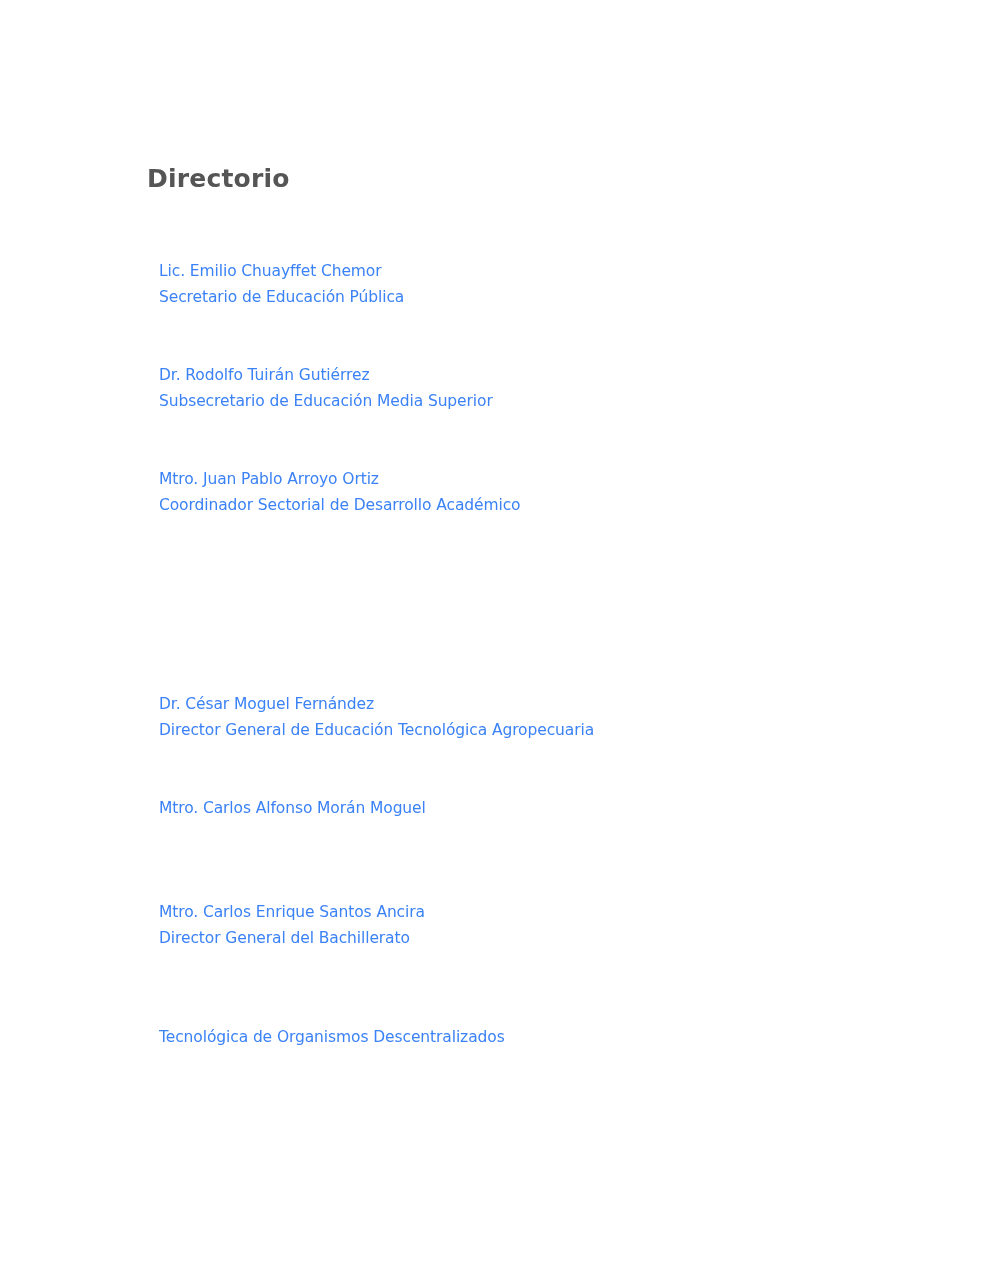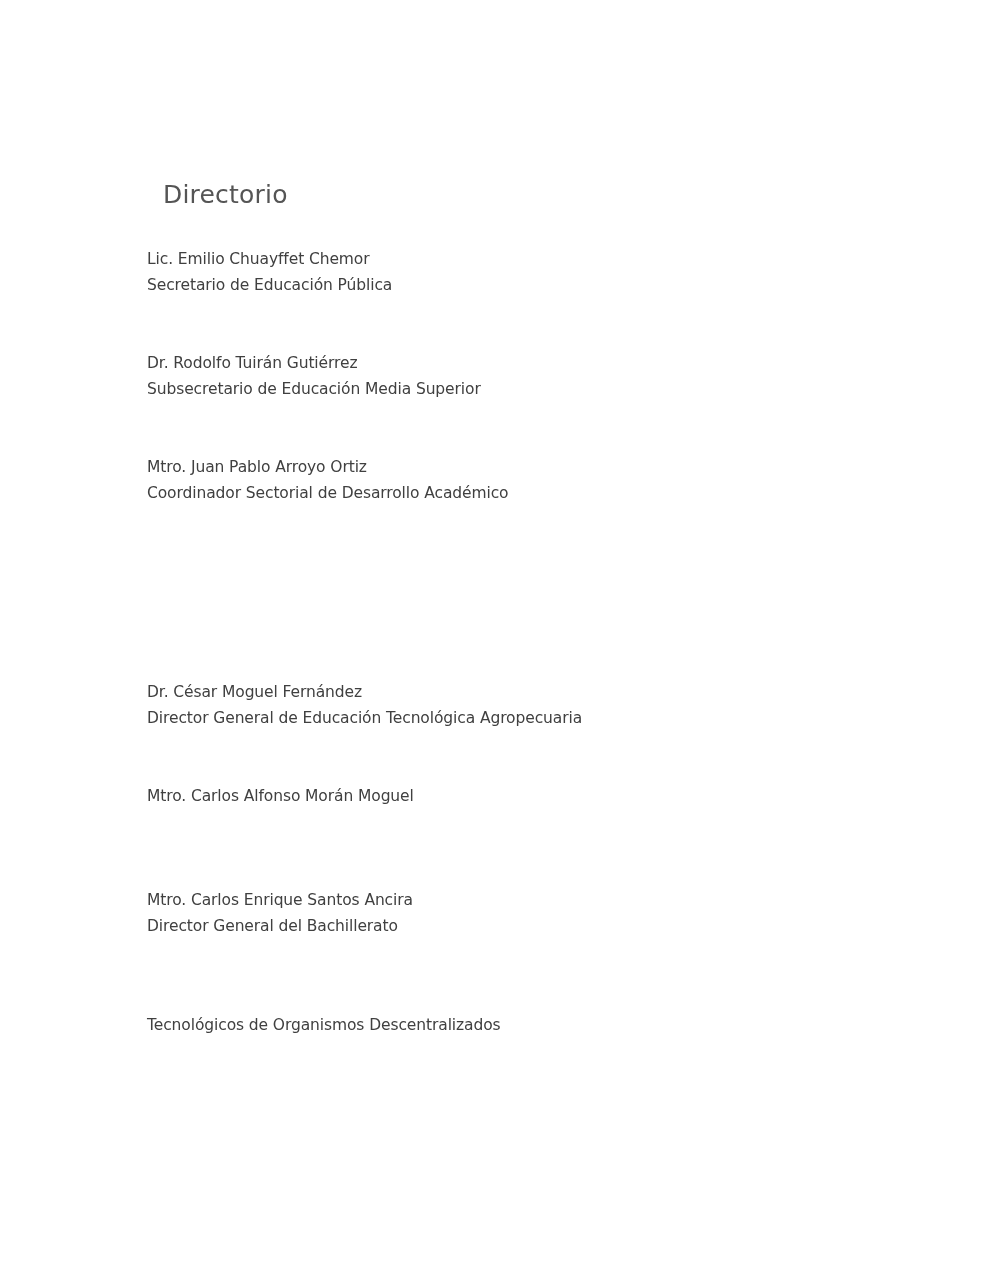--- a/index.html
+++ b/index.html
@@ -18,9 +18,9 @@
       position: absolute;
       left: 147px;
       top: 164px;
-      margin: 16px;
+      margin: 0;
       font-size: 25px;
-      font-weight: normal;
+      font-weight: bold;
       color: #555555;
       letter-spacing: 0.2px;
     }

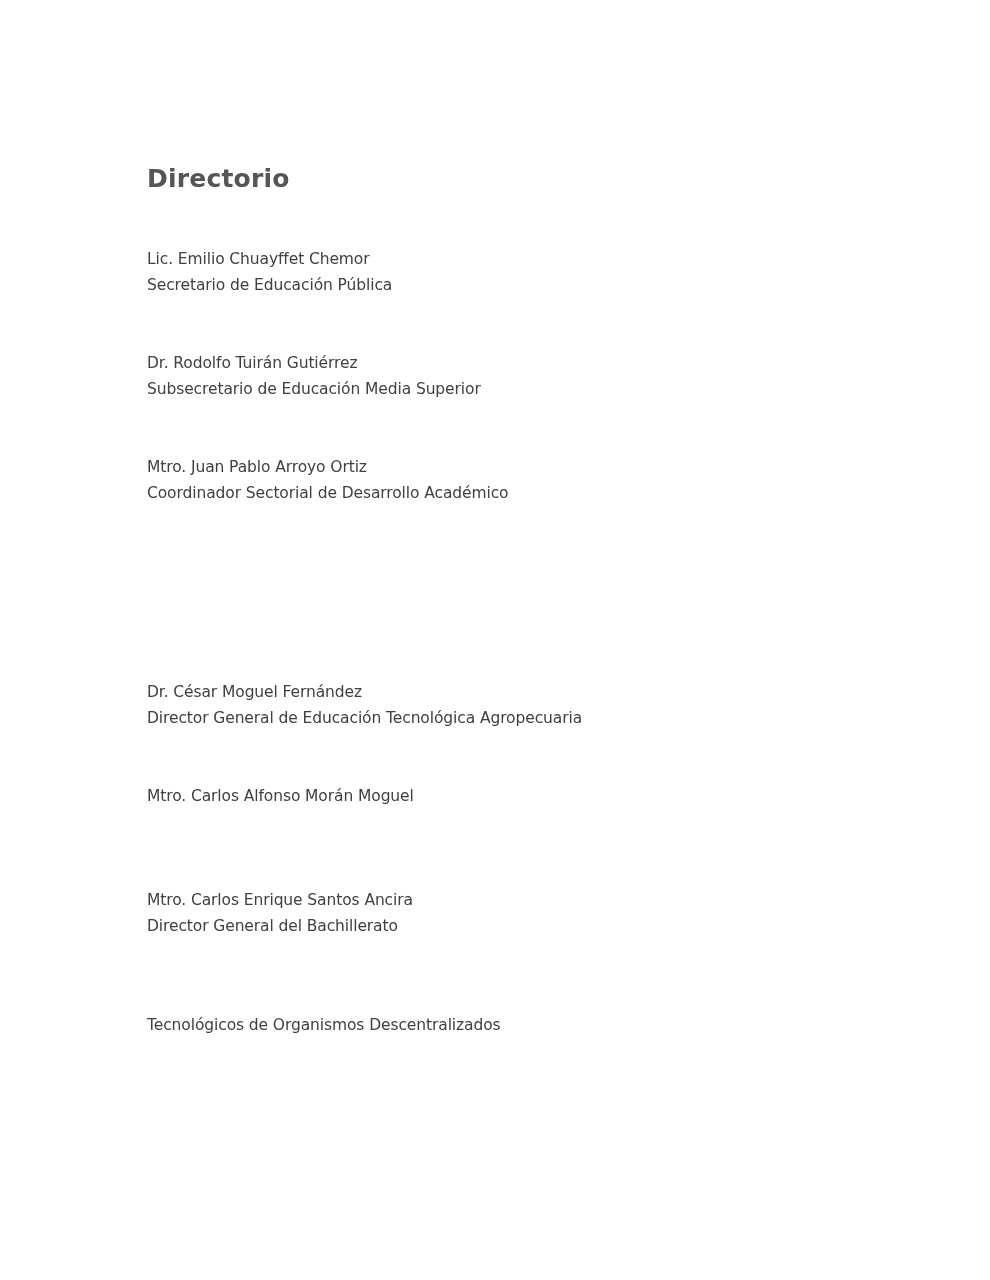--- a/index.html
+++ b/index.html
@@ -27,8 +27,8 @@
     .entry {
       position: absolute;
       left: 147px;
-      margin: 0;
-      color: #404040;
+      margin: 12px;
+      color: #3b82f6;
       font-size: 15.5px;
       line-height: 26px;
       letter-spacing: -0.1px;

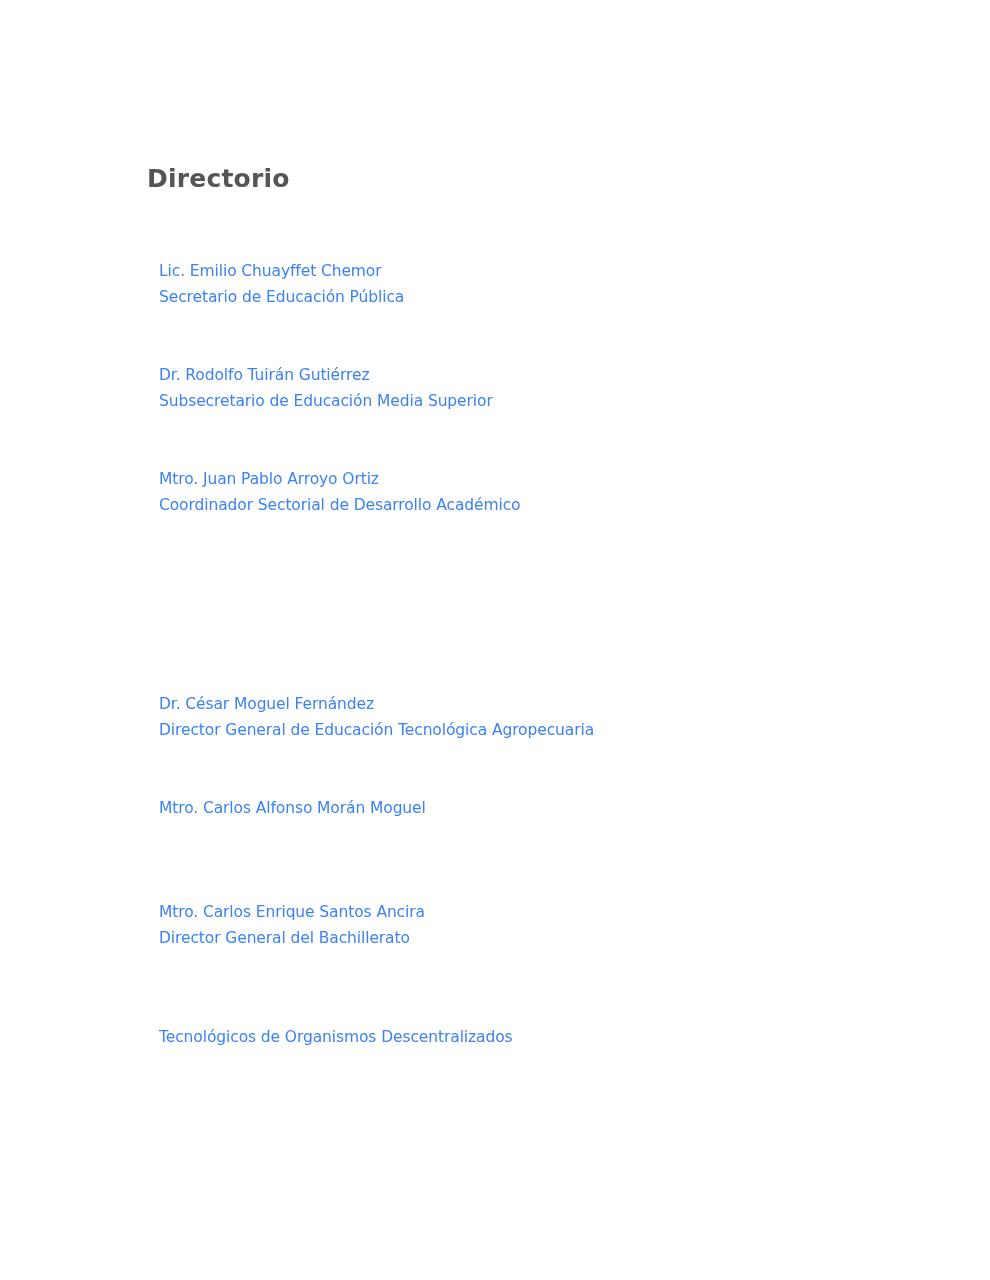--- a/index.html
+++ b/index.html
@@ -76,7 +76,7 @@
 </div>
 
 <div class="entry" style="top:1012px;">
-  <span class="line">Tecnológicos de Organismos Descentralizados</span>
+  <span class="line">Tecnológica de Organismos Descentralizados</span>
 </div>
 
 </body></html>

